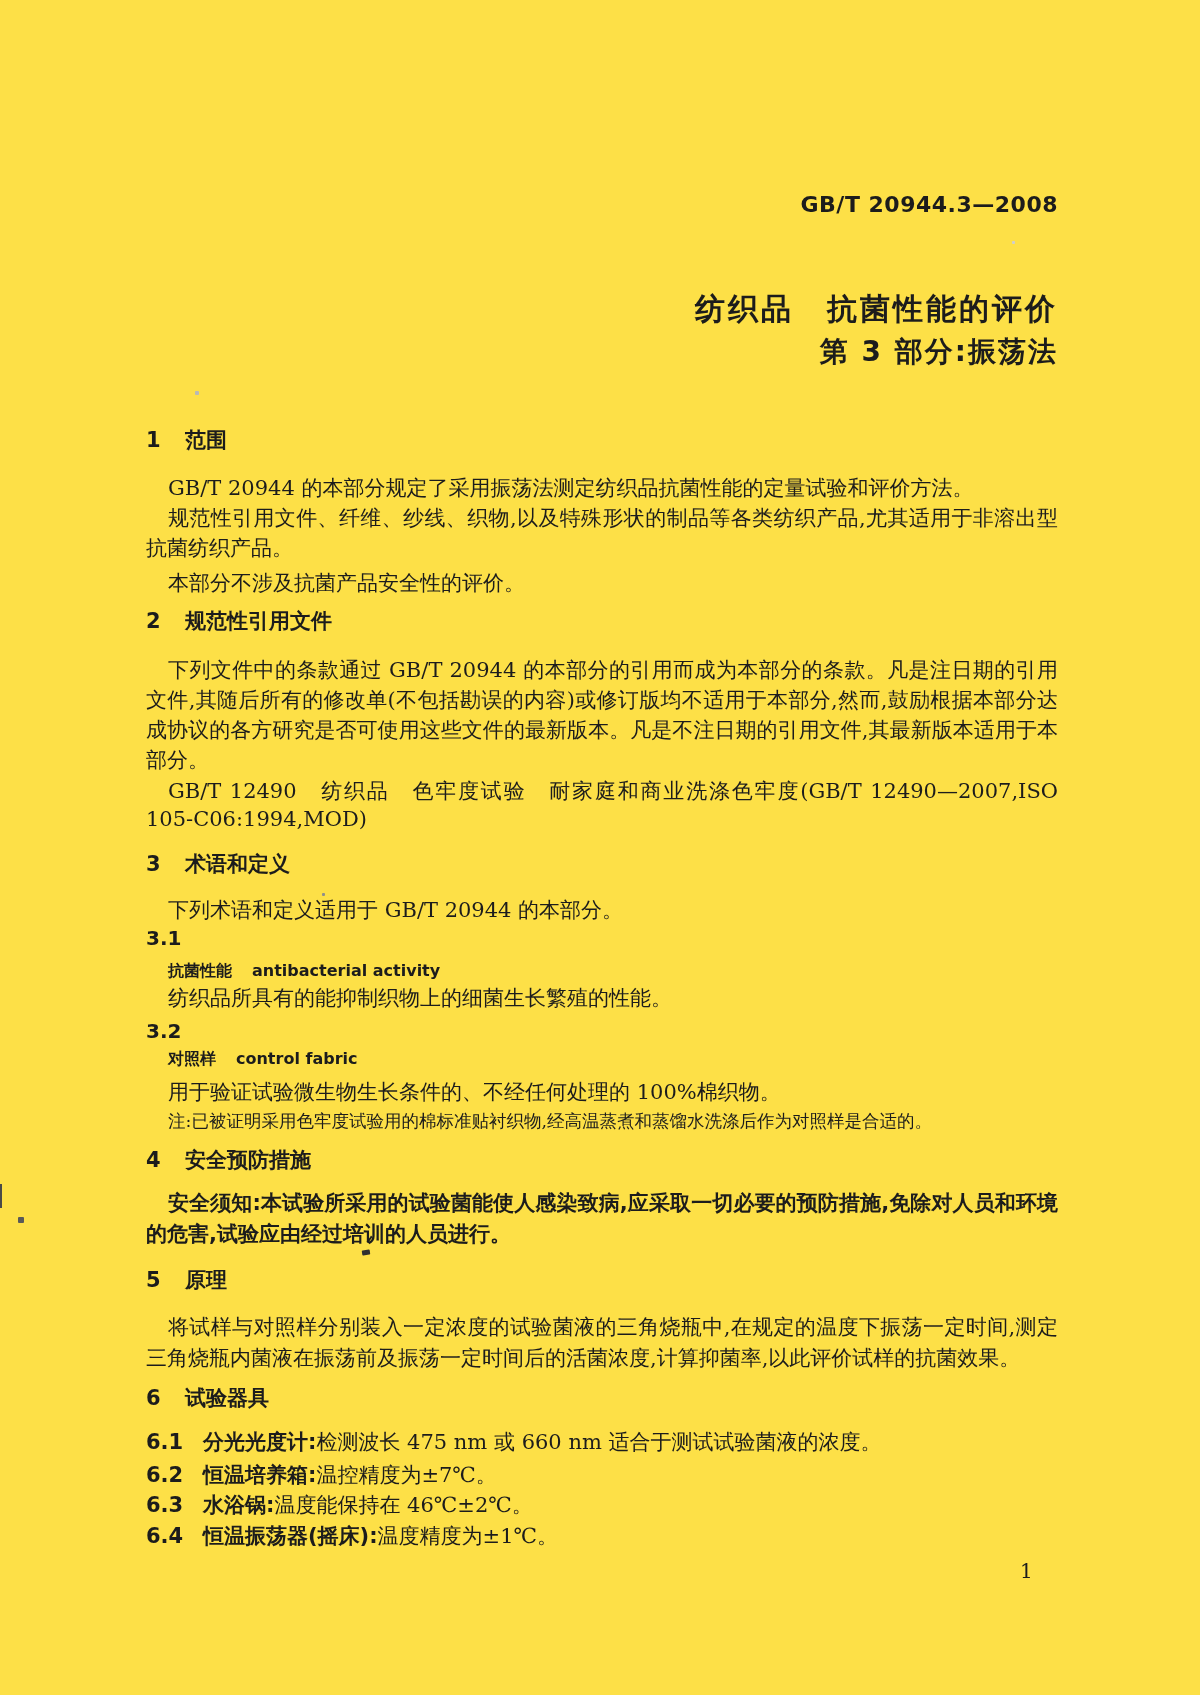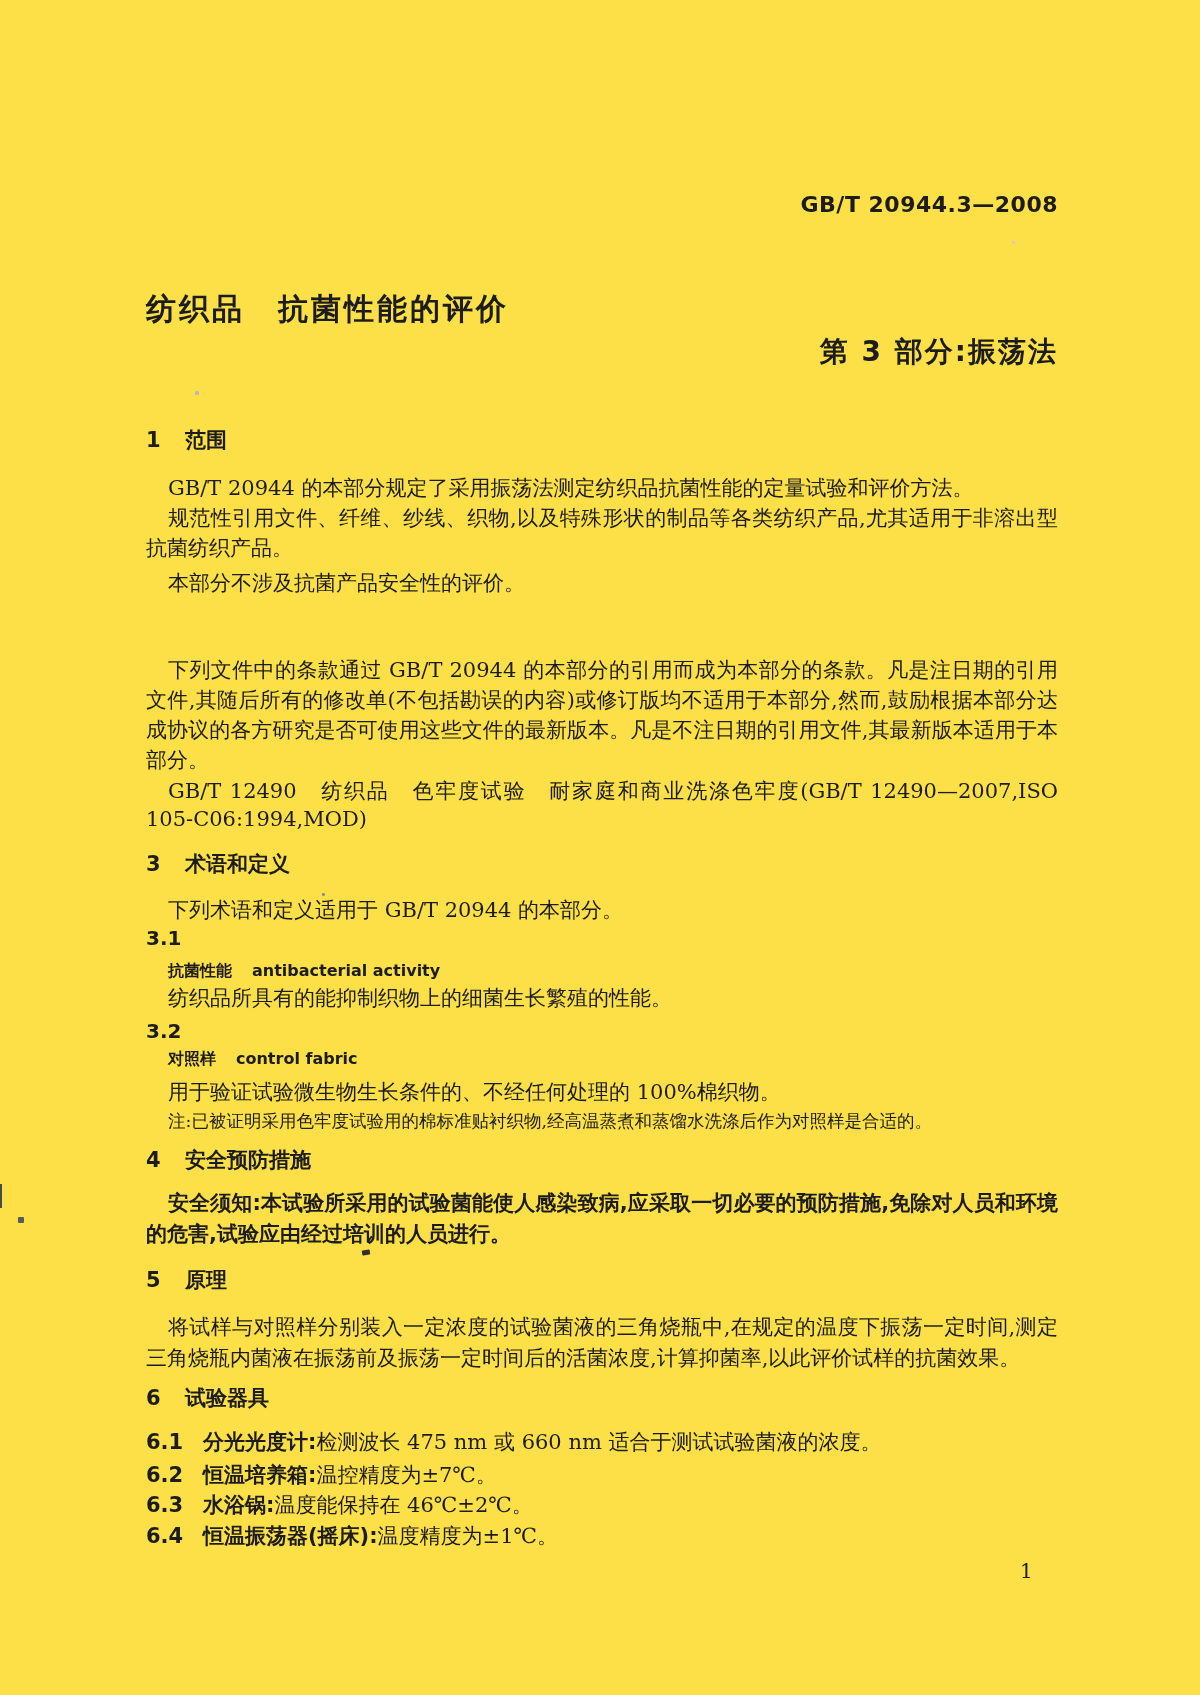--- a/index.html
+++ b/index.html
@@ -35,7 +35,7 @@
     top: 289px;
     left: 146px;
     width: 912px;
-    text-align: left;
+    text-align: right;
     font-size: 30px;
     font-weight: bold;
     letter-spacing: 3px;

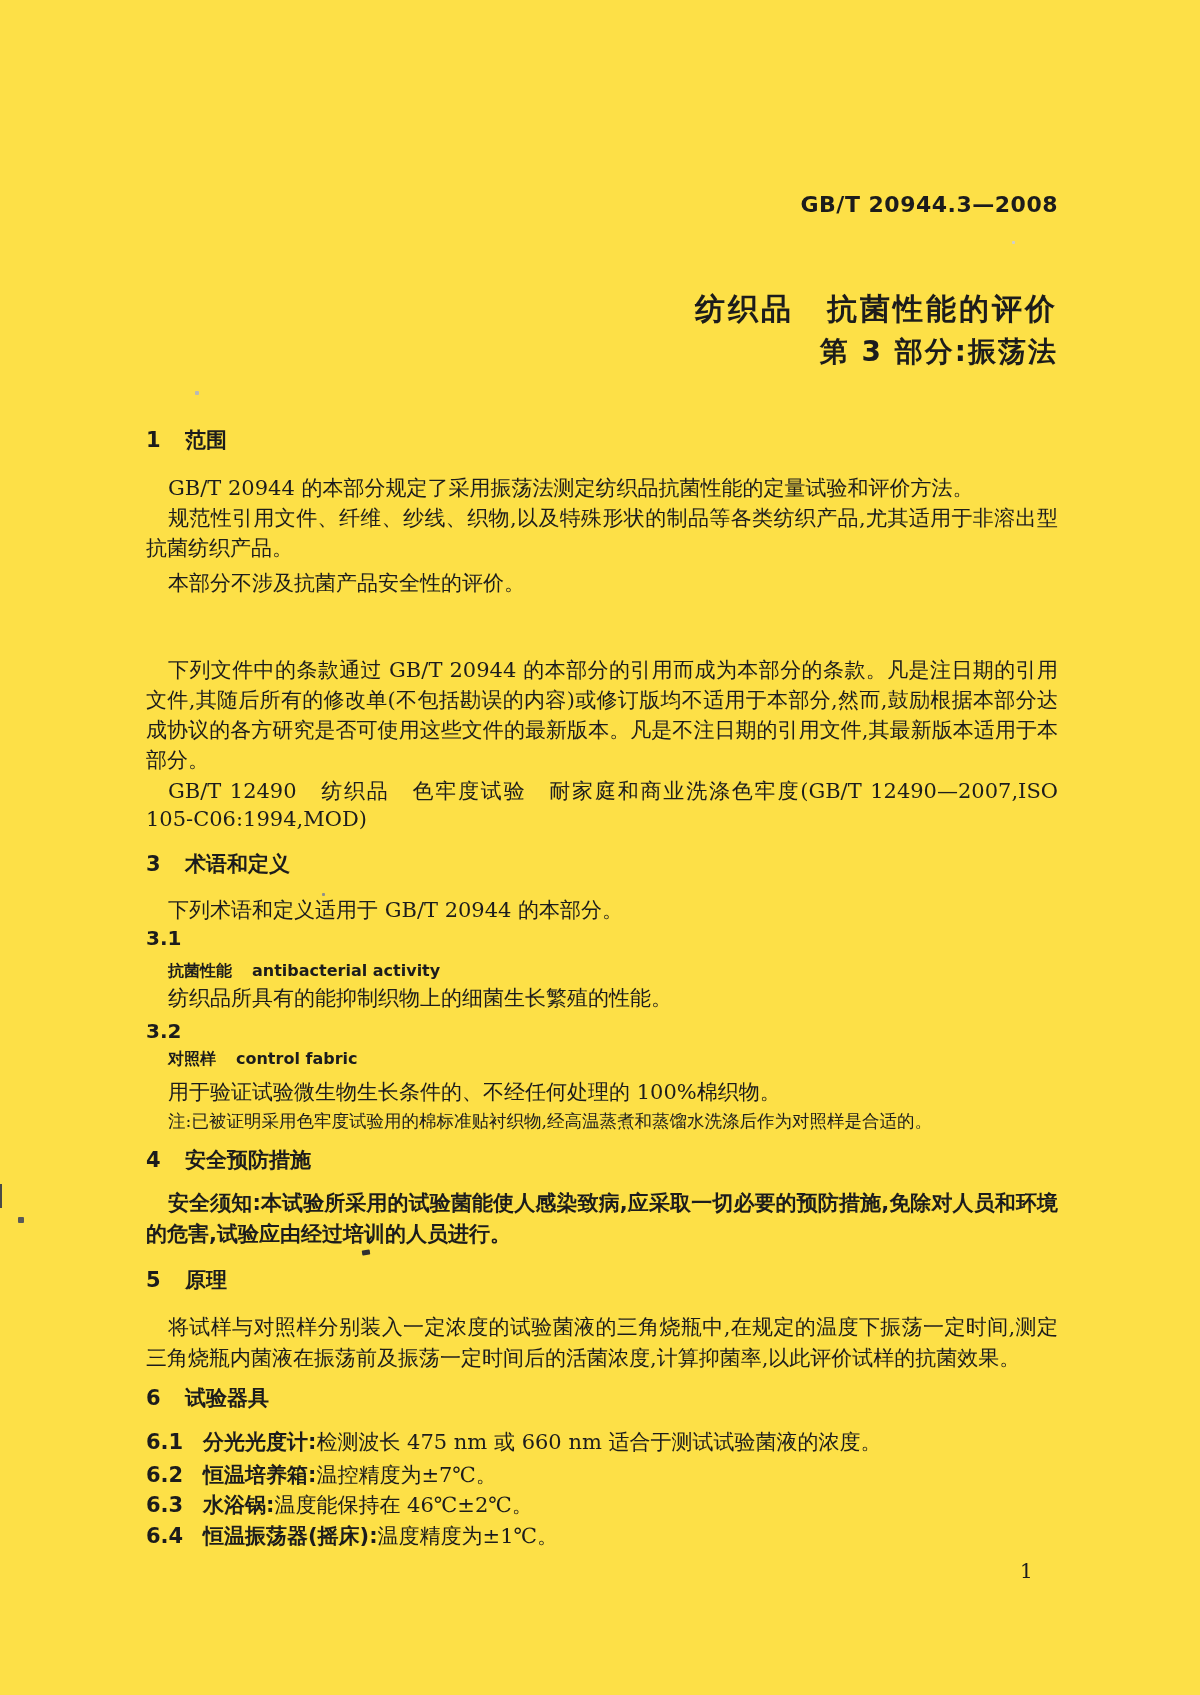--- a/index.html
+++ b/index.html
@@ -144,6 +144,7 @@
   <p class="abs para serif indent" style="top:503px">规范性引用文件、纤维、纱线、织物,以及特殊形状的制品等各类纺织产品,尤其适用于非溶出型抗菌纺织产品。</p>
   <p class="abs para serif indent" style="top:568px">本部分不涉及抗菌产品安全性的评价。</p>
 
+  <div class="abs heading sans" style="top:608px"><span class="hnum">2</span><span>规范性引用文件</span></div>
   <p class="abs para serif indent" style="top:655px">下列文件中的条款通过 GB/T 20944 的本部分的引用而成为本部分的条款。凡是注日期的引用文件,其随后所有的修改单(不包括勘误的内容)或修订版均不适用于本部分,然而,鼓励根据本部分达成协议的各方研究是否可使用这些文件的最新版本。凡是不注日期的引用文件,其最新版本适用于本部分。</p>
   <p class="abs para serif indent lh28" style="top:777px">GB/T 12490　纺织品　色牢度试验　耐家庭和商业洗涤色牢度(GB/T 12490—2007,ISO 105-C06:1994,MOD)</p>
 

